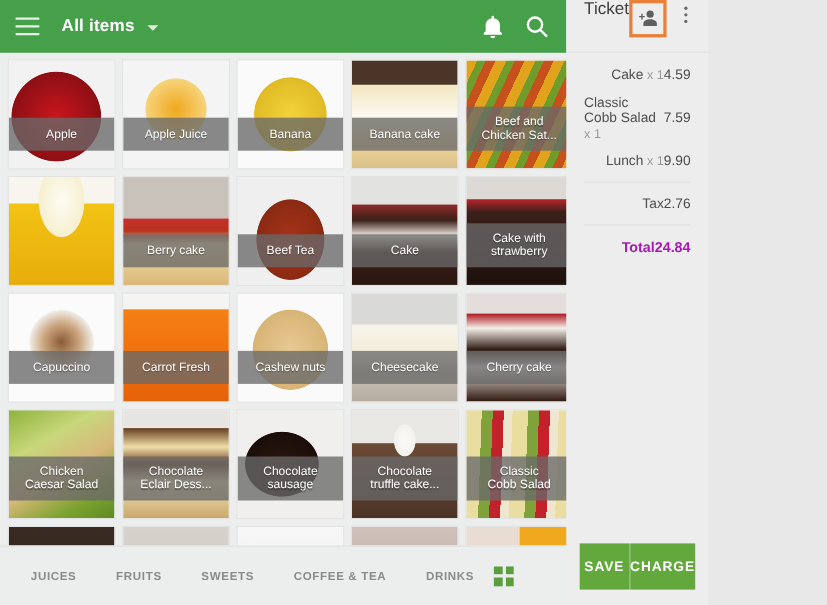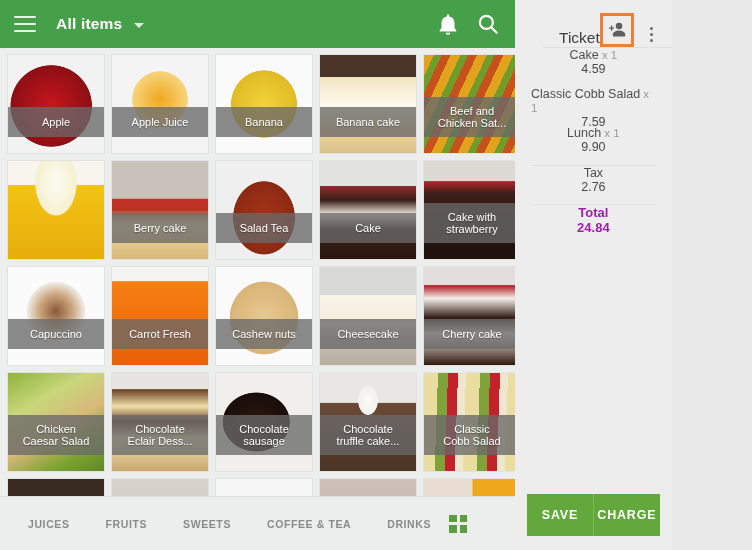--- a/index.html
+++ b/index.html
@@ -74,8 +74,8 @@
   
   .ticket { width: 237px; height: 550px; background: #ededed; display: flex; flex-direction: column; position: relative; }
   .ticket-head {
-    height: 48px; flex: 0 0 48px; background: #ededed; display: flex; align-items: flex-end;
-    padding: 0 10px 0 16px; border-bottom: 1px solid #e0e0e0; margin-left: 28px;
+    height: 48px; flex: 0 0 48px; background: #ededed; display: flex; align-items: flex-start;
+    padding: 0 10px 0 16px; border-bottom: 1px solid #e0e0e0;
   }
   .ticket-title { font-size: 15.5px; color: #3d3d3d; }
   .th-spacer { flex: 1; }

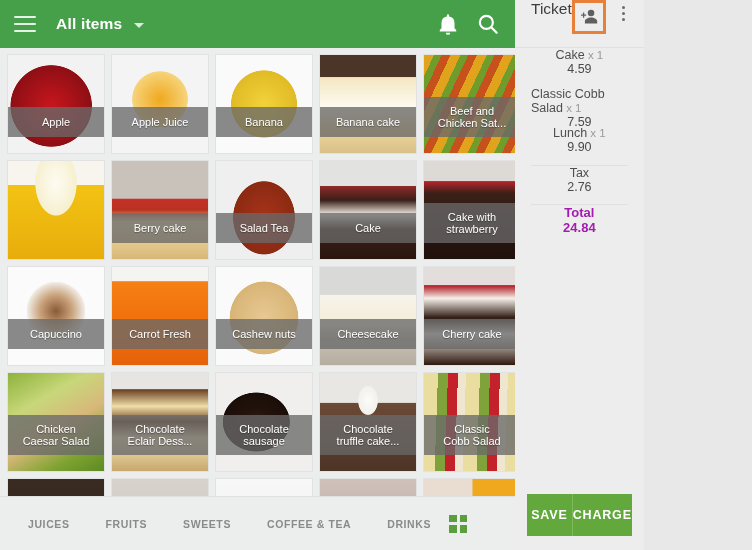--- a/index.html
+++ b/index.html
@@ -88,8 +88,8 @@
 
   .ticket-body { flex: 1; padding: 0 16px; overflow: hidden; }
   .trow {
-    display: flex; align-items: center; justify-content: flex-start;
-    height: 39px; font-size: 12.5px; color: #4a4a4a; flex-direction: column;
+    display: flex; align-items: center; justify-content: flex-end;
+    height: 39px; font-size: 12.5px; color: #4a4a4a;
   }
   .trow .tname { color: #4f4f4f; }
   .trow .tname .qty { color: #9a9a9a; font-size: 11.5px; }

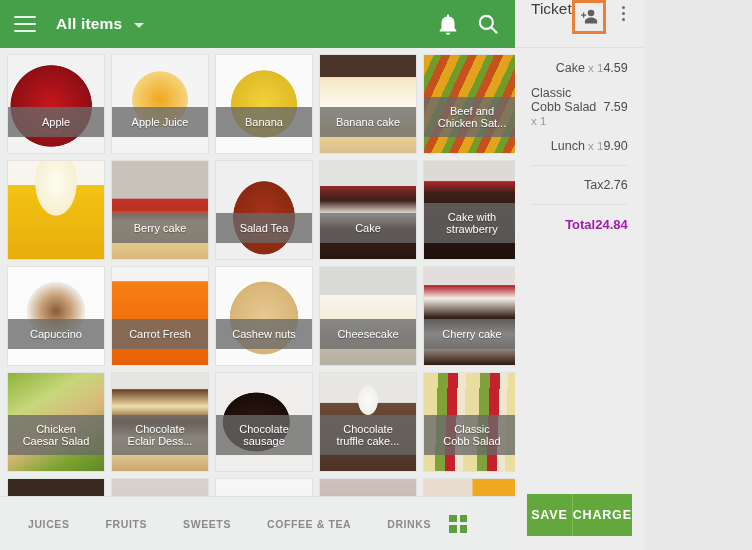--- a/index.html
+++ b/index.html
@@ -193,7 +193,7 @@
             <div class="art" style="background: radial-gradient(at 50% 58%, rgb(168, 51, 26) 0%, rgb(139, 42, 18) 45%, rgb(239, 239, 239) 46%), rgb(243, 243, 243);"></div>
             <div class="label-band">
               <div class="label">
-                <div>Salad Tea</div>
+                <div>Beef Tea</div>
               </div>
             </div>
           </div>

